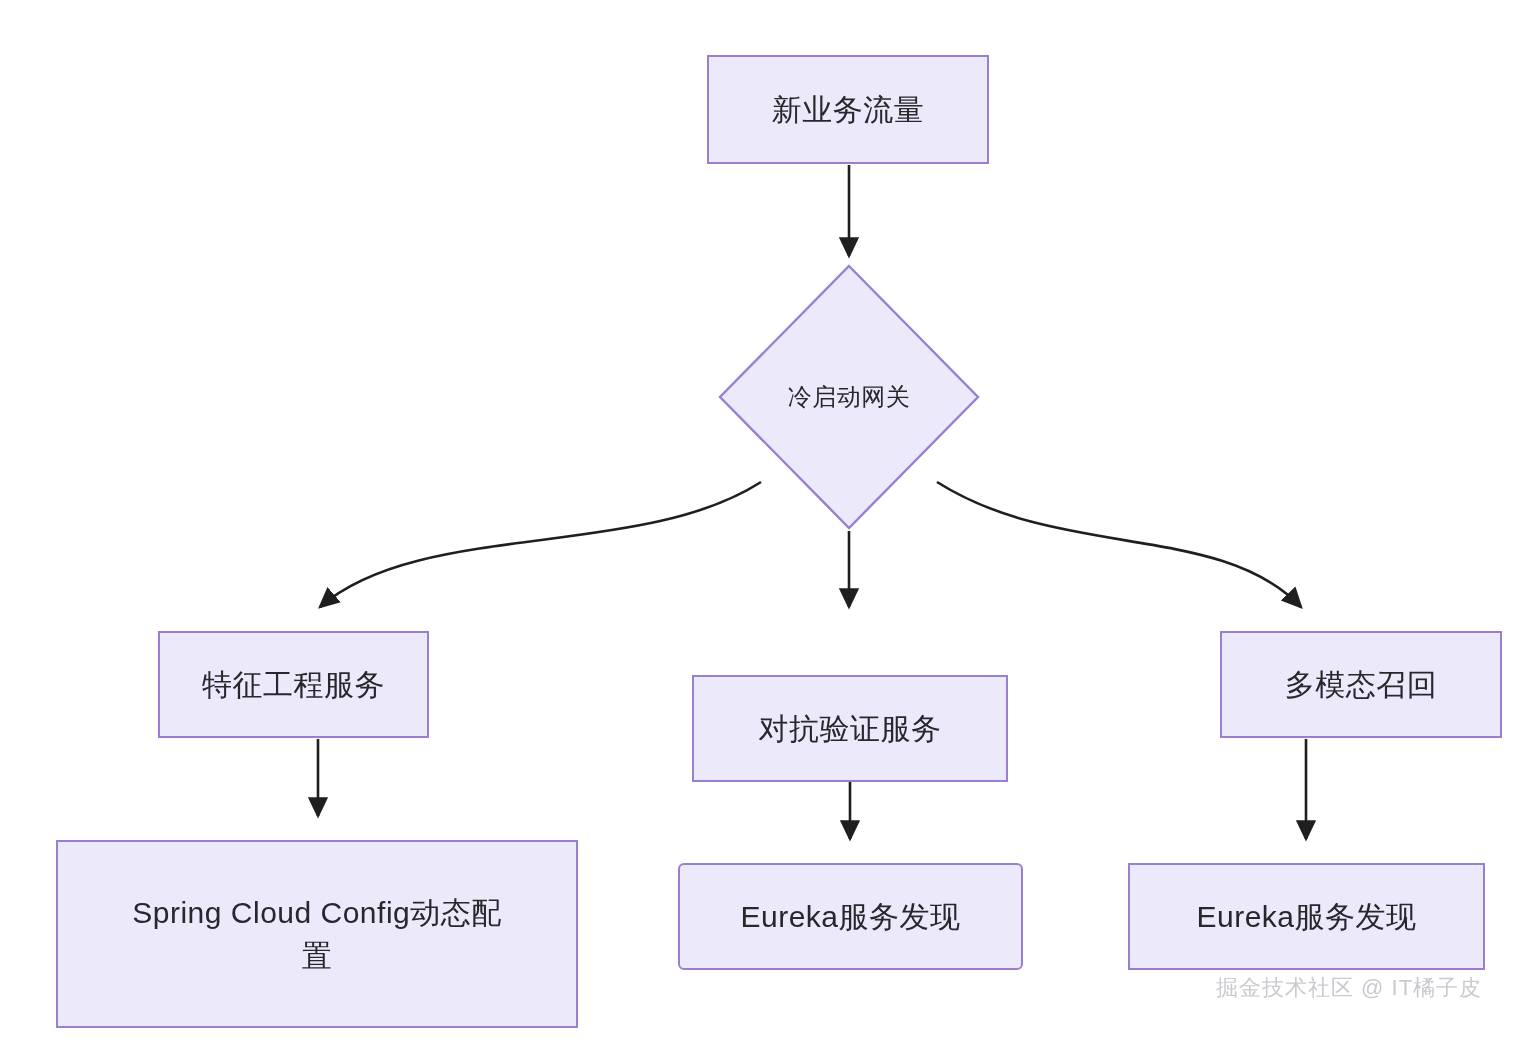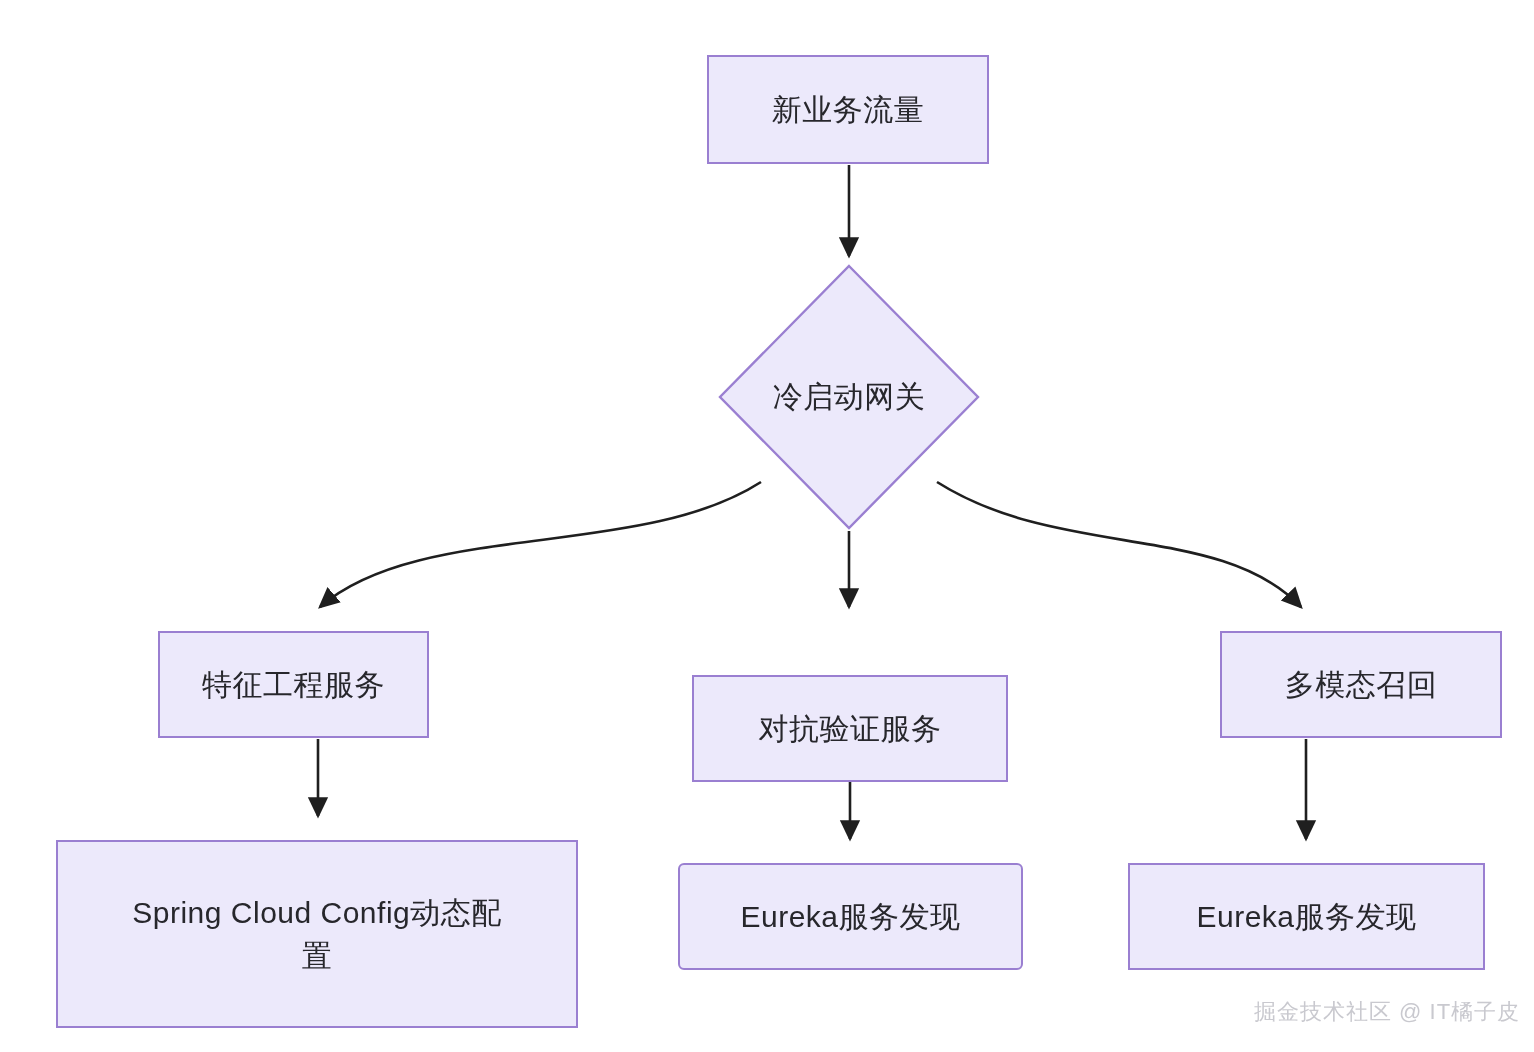--- a/index.html
+++ b/index.html
@@ -65,7 +65,7 @@
     align-items: center;
     justify-content: center;
     color: #27272c;
-    font-size: 30px;
+    font-size: 24px;
     letter-spacing: 0.5px;
     pointer-events: none;
   }

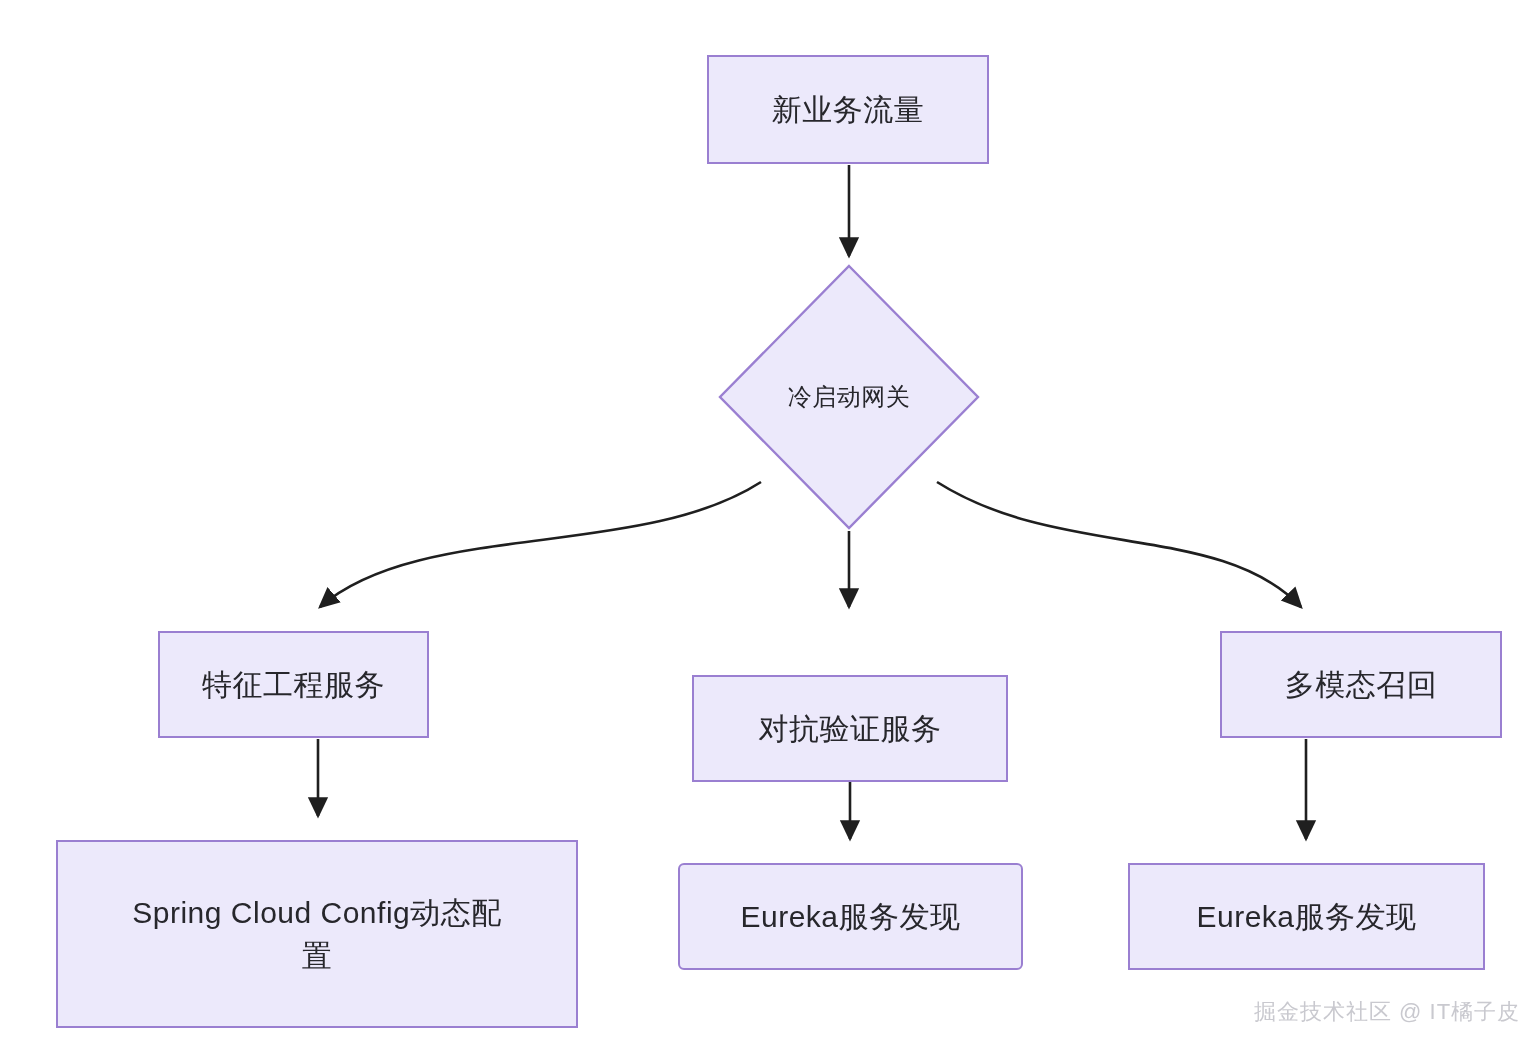--- a/index.html
+++ b/index.html
@@ -141,7 +141,7 @@
     <span class="node-label">Eureka服务发现</span>
   </div>
 
-  <div id="watermark" style="left:1216px; top:997px;margin-left:38px;">掘金技术社区 @ IT橘子皮</div>
+  <div id="watermark" style="left:1216px; top:973px;">掘金技术社区 @ IT橘子皮</div>
 
 </div>
 

